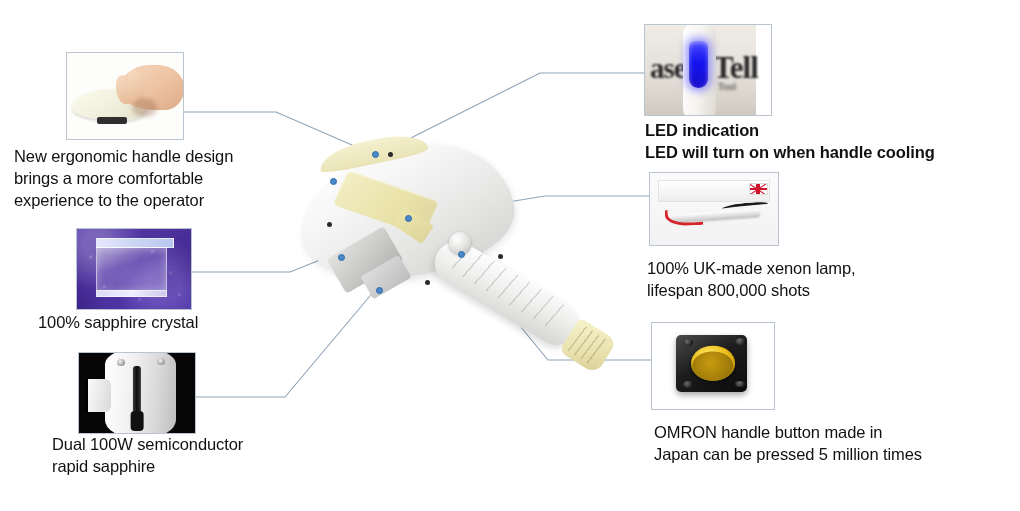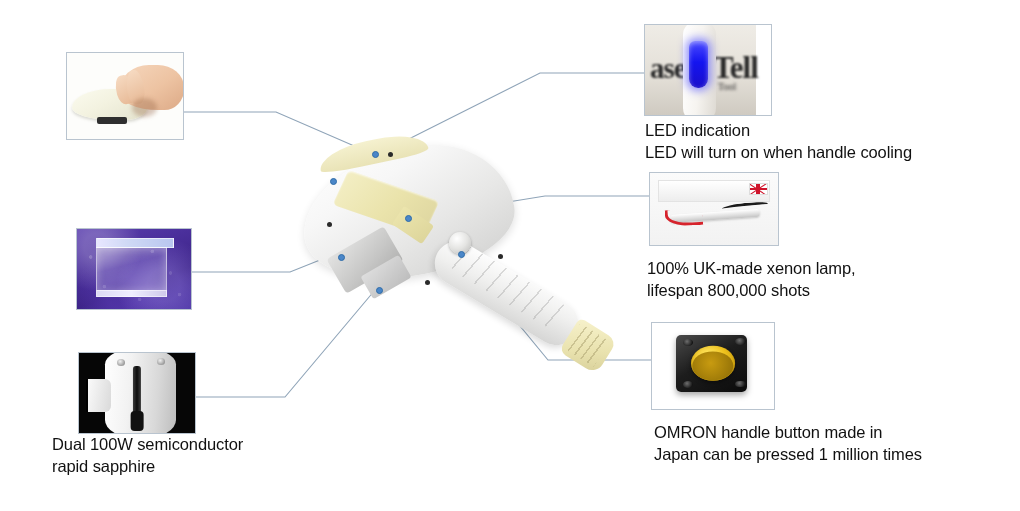--- a/index.html
+++ b/index.html
@@ -407,7 +407,7 @@
       <div class="ledlamp"></div>
     </div>
   </div>
-  <div class="caption" style="left:645px; top:120px; width:350px;">LED indication
+  <div class="caption" style="left:645px; top:120px; width:350px;font-weight:bold;">LED indication
 LED will turn on when handle cooling</div>
 
   <div class="photo p-xen" style="left:649px; top:172px; width:130px; height:74px;">

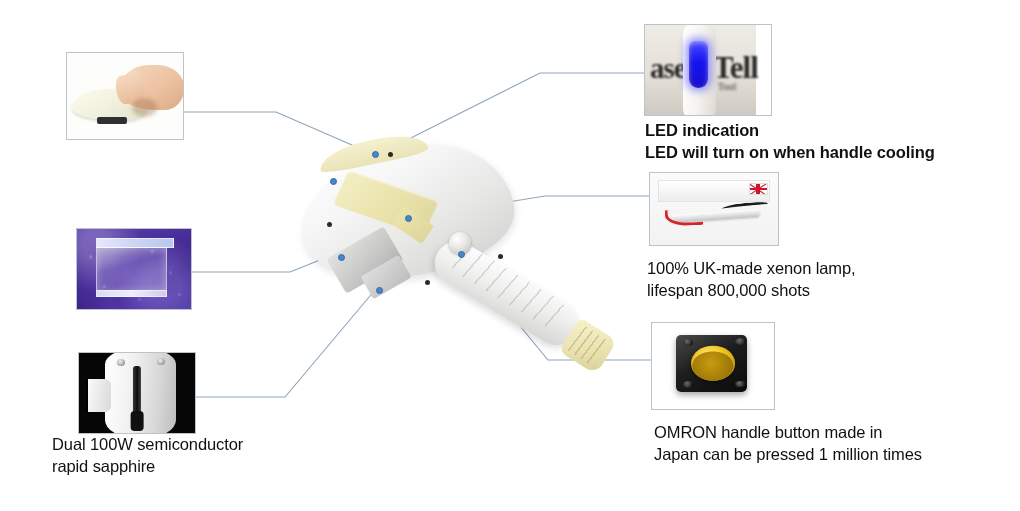--- a/index.html
+++ b/index.html
@@ -370,6 +370,9 @@
       <div class="thumbshade"></div>
     </div>
   </div>
+  <div class="caption" style="left:14px; top:146px; width:260px;">New ergonomic handle design
+brings a more comfortable
+experience to the operator</div>
 
   <div class="photo p-sapph" style="left:76px; top:228px; width:116px; height:82px;">
     <div class="inner">

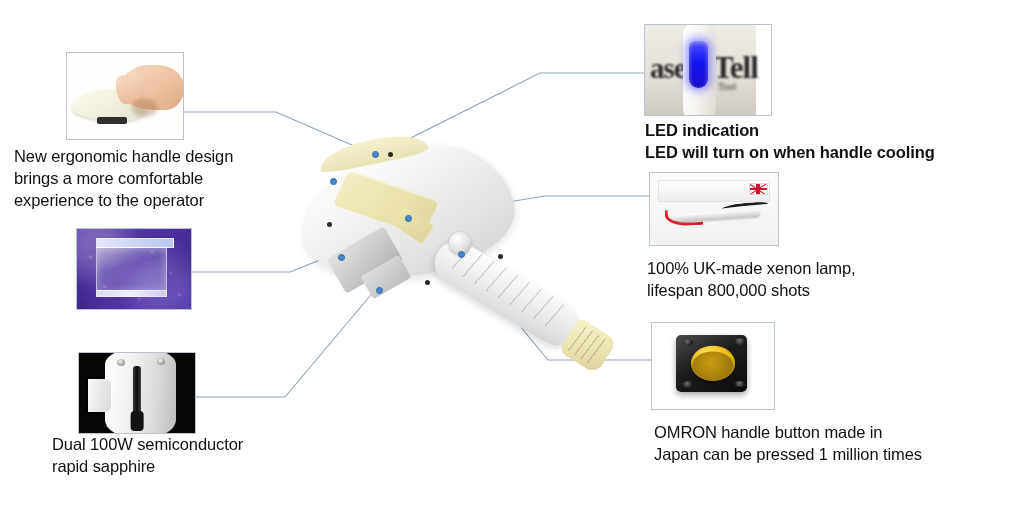--- a/index.html
+++ b/index.html
@@ -383,6 +383,7 @@
       <div class="botfacet"></div>
     </div>
   </div>
+  <div class="caption" style="left:38px; top:312px; width:250px;">100% sapphire crystal</div>
 
   <div class="photo p-semi" style="left:78px; top:352px; width:118px; height:82px;">
     <div class="inner">

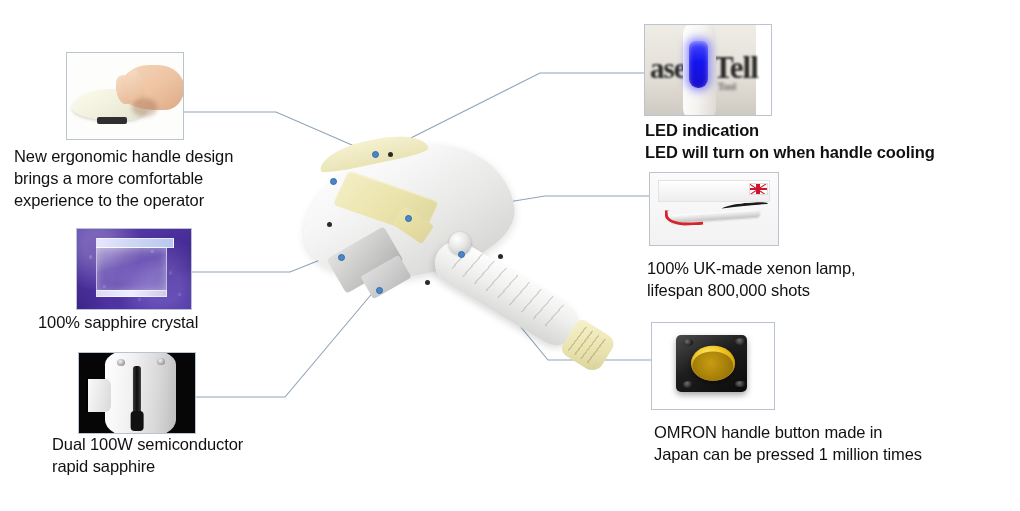--- a/index.html
+++ b/index.html
@@ -445,7 +445,7 @@
     </div>
   </div>
   <div class="caption" style="left:654px; top:422px; width:350px;">OMRON handle button made in
-Japan can be pressed 1 million times</div>
+Japan can be pressed 5 million times</div>
 
 </div>
 

